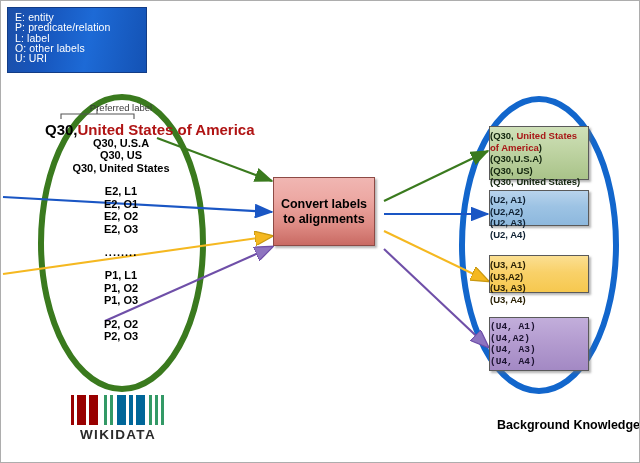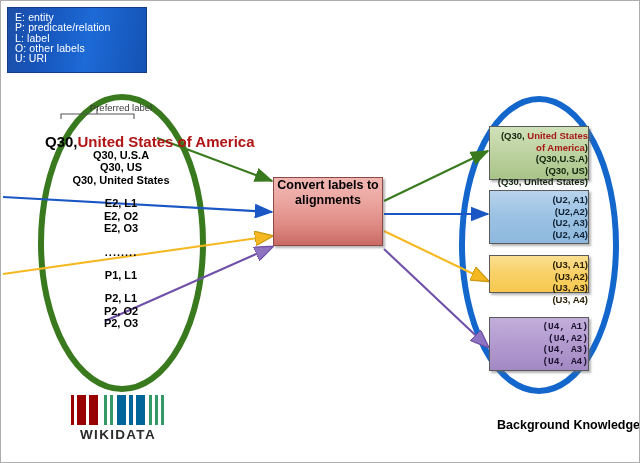--- a/index.html
+++ b/index.html
@@ -57,7 +57,7 @@
   #pref-label {
     font-size: 9.5px;
     color: #3a3a3a;
-    margin-bottom: 13px;
+    margin-bottom: 1px;
   }
   #brace-wrap { height: 9px; position: relative; }
   #entity-q30 {

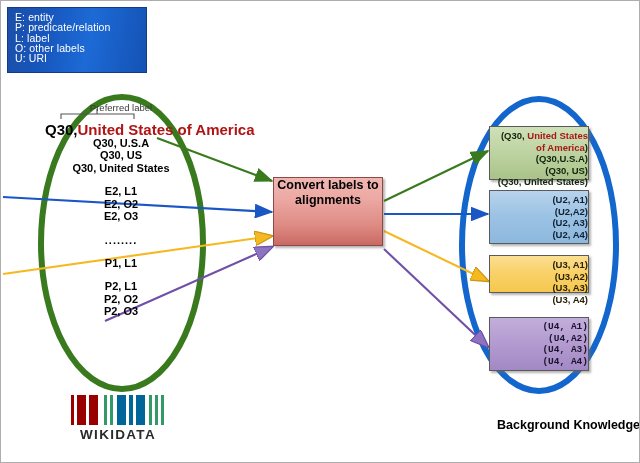--- a/index.html
+++ b/index.html
@@ -114,7 +114,7 @@
     box-sizing: border-box;
     border: 1px solid #5a5a5a;
     box-shadow: 2px 2px 2px rgba(110,110,110,0.5);
-    text-align: right;
+    text-align: left;
     padding: 3px 0 3px 0;
   }
   .out-row {

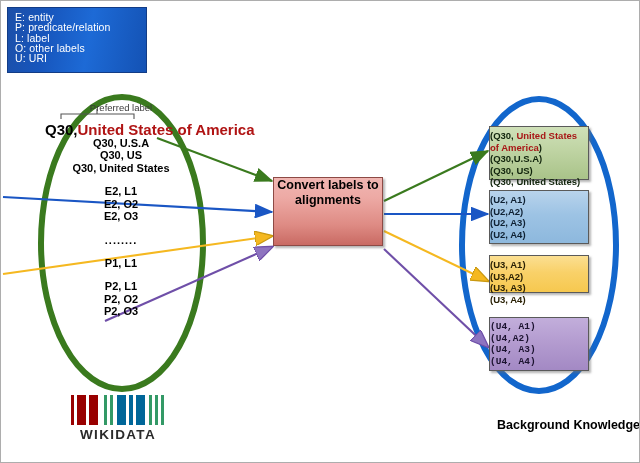--- a/index.html
+++ b/index.html
@@ -240,6 +240,7 @@
     <div class="grp-gap"></div>
 
     <div class="lab-row">E2, L1</div>
+    <div class="lab-row">E2, O1</div>
     <div class="lab-row">E2, O2</div>
     <div class="lab-row">E2, O3</div>
 

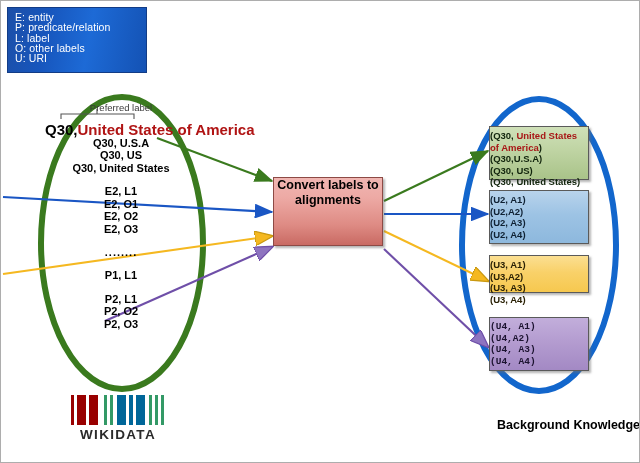--- a/index.html
+++ b/index.html
@@ -90,12 +90,13 @@
     position: absolute;
     left: 272px;
     top: 176px;
-    width: 110px;
+    width: 102px;
     height: 69px;
     background: linear-gradient(180deg, #f0b6b2 0%, #eda9a4 30%, #de8b84 70%, #c96a63 100%);
     border: 1px solid #8d4a45;
     box-sizing: border-box;
     display: flex;
+    align-items: center;
     justify-content: center;
     box-shadow: 2px 2px 2px rgba(90,90,90,0.45);
   }

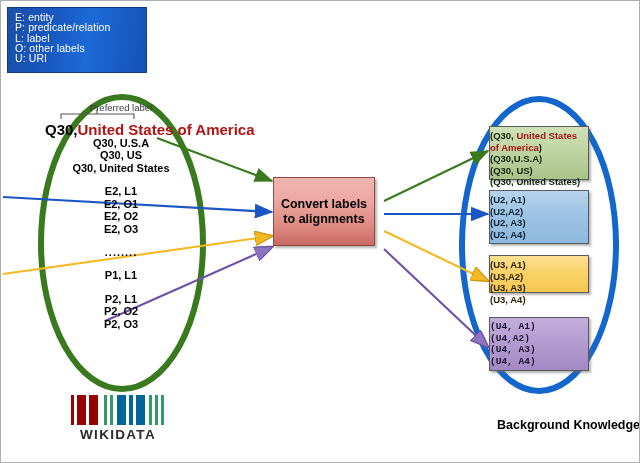--- a/index.html
+++ b/index.html
@@ -131,7 +131,7 @@
     background: linear-gradient(180deg, #cfe0b8 0%, #bfd4a3 45%, #a9c389 100%);
   }
   #box-blue {
-    left: 488px; top: 189px; height: 54px;
+    left: 488px; top: 189px; height: 36px;
     background: linear-gradient(180deg, #b8d3ec 0%, #9dc3e4 45%, #8db8dd 100%);
     color: #102033;
   }

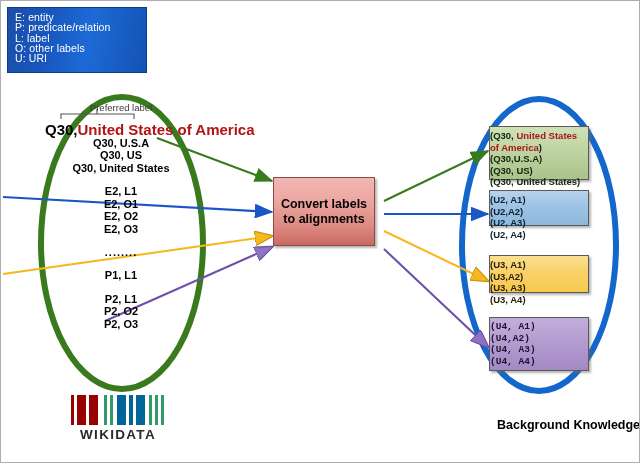--- a/index.html
+++ b/index.html
@@ -252,6 +252,7 @@
     <div class="grp-gap"></div>
 
     <div class="lab-row">P1, L1</div>
+    <div class="lab-row">P1, O2</div>
 
     <div class="grp-gap"></div>
 

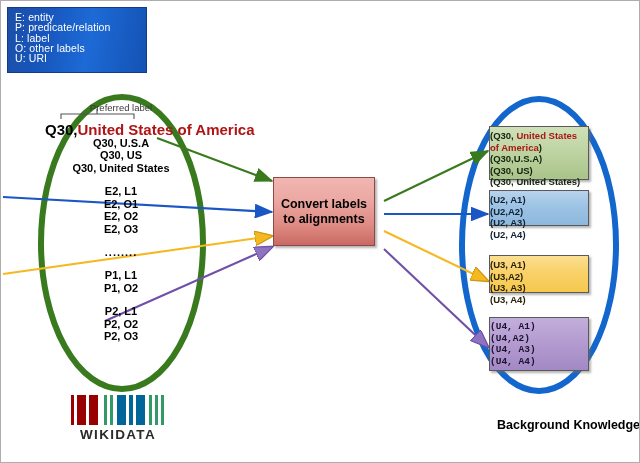--- a/index.html
+++ b/index.html
@@ -253,6 +253,7 @@
 
     <div class="lab-row">P1, L1</div>
     <div class="lab-row">P1, O2</div>
+    <div class="lab-row">P1, O3</div>
 
     <div class="grp-gap"></div>
 

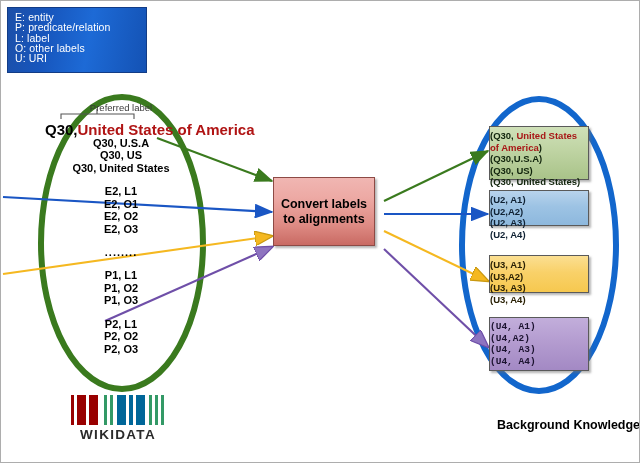--- a/index.html
+++ b/index.html
@@ -257,7 +257,6 @@
 
     <div class="grp-gap"></div>
 
-    <div class="lab-row">P2, L1</div>
     <div class="lab-row">P2, O2</div>
     <div class="lab-row">P2, O3</div>
   </div>

